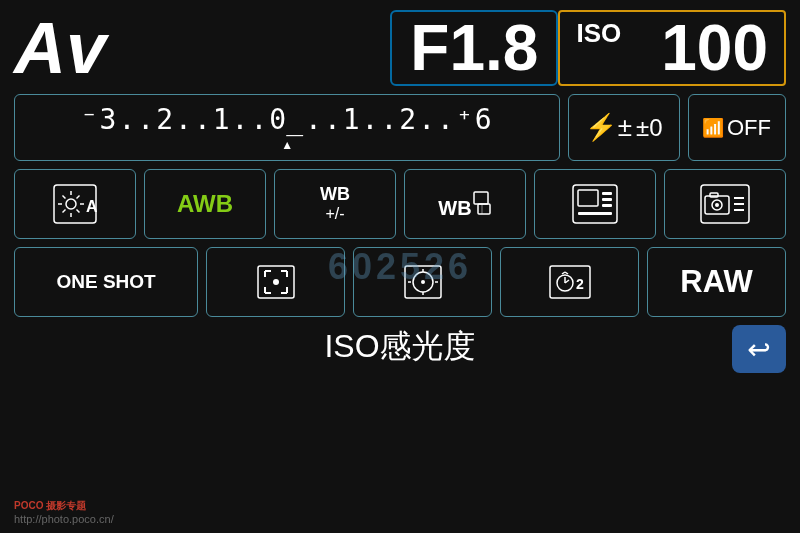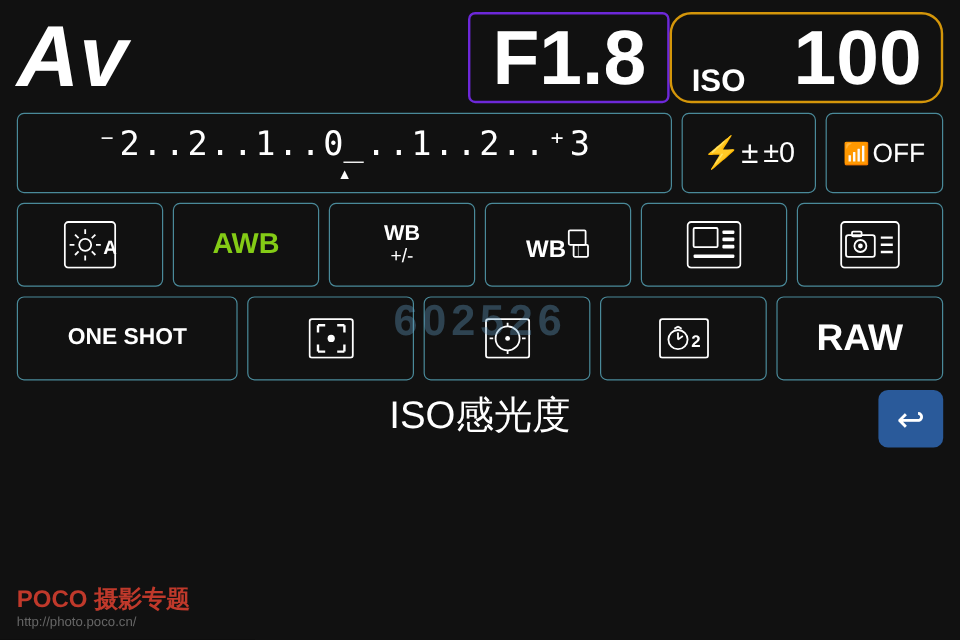--- a/index.html
+++ b/index.html
@@ -39,7 +39,7 @@
     }
 
     .aperture-box {
-      border: 2px solid #6d28d9;
+      border: 2px solid #0369a1;
       border-radius: 6px;
       padding: 4px 18px;
       font-size: 64px;

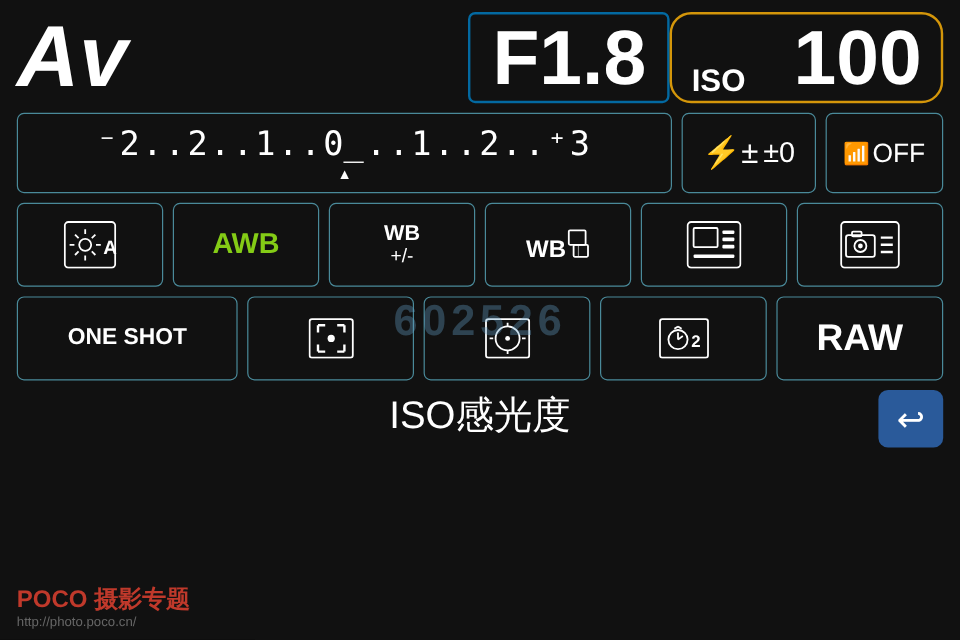--- a/index.html
+++ b/index.html
@@ -51,10 +51,10 @@
 
     .iso-box {
       border: 2px solid #d4960a;
-      border-radius: 18px;
+      border-radius: 4px;
       padding: 4px 16px;
       display: flex;
-      align-items: flex-end;
+      align-items: flex-start;
       line-height: 1;
     }
 

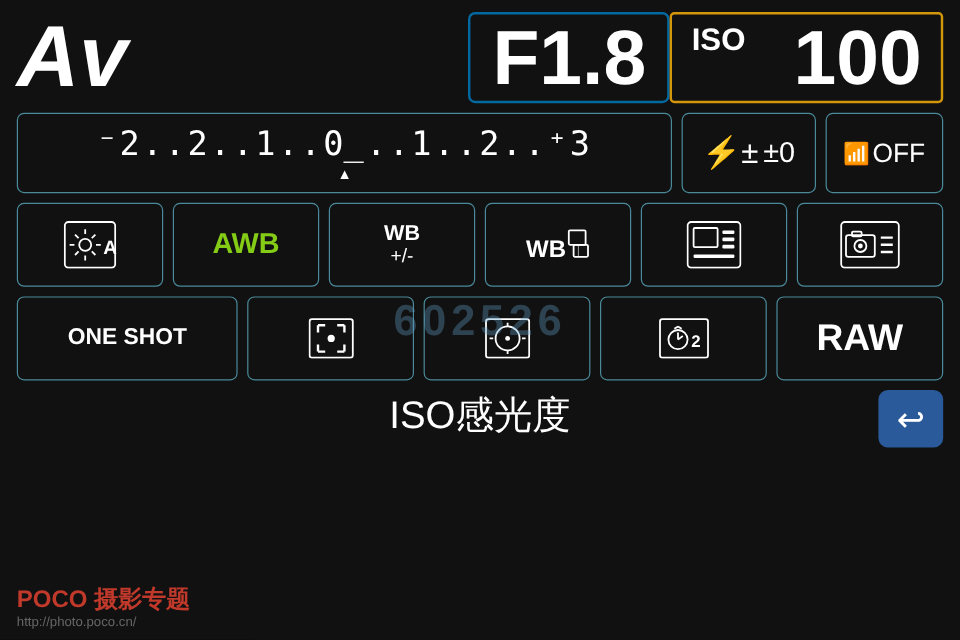--- a/index.html
+++ b/index.html
@@ -318,7 +318,7 @@
 
   <div class="row2">
     <div class="ev-box">
-      <div class="ev-scale">⁻2..2..1..0̲..1..2..⁺3</div>
+      <div class="ev-scale">⁻3..2..1..0̲..1..2..⁺6</div>
       <div class="ev-dot">▲</div>
     </div>
     <div class="flash-box">

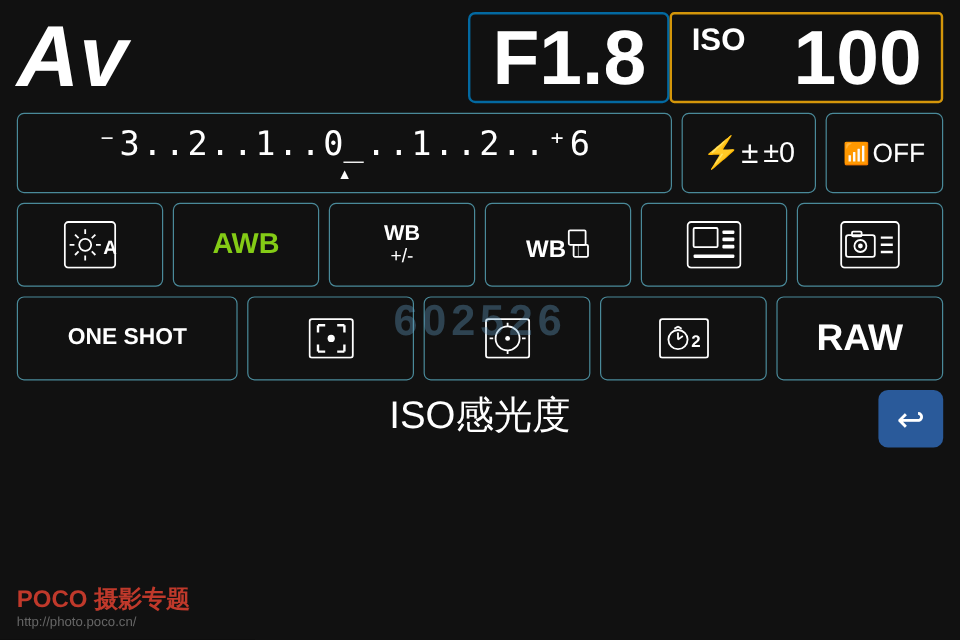--- a/index.html
+++ b/index.html
@@ -209,7 +209,7 @@
     }
 
     .watermark-poco {
-      font-size: 20px;
+      font-size: 10px;
       color: #888;
       font-weight: bold;
     }

